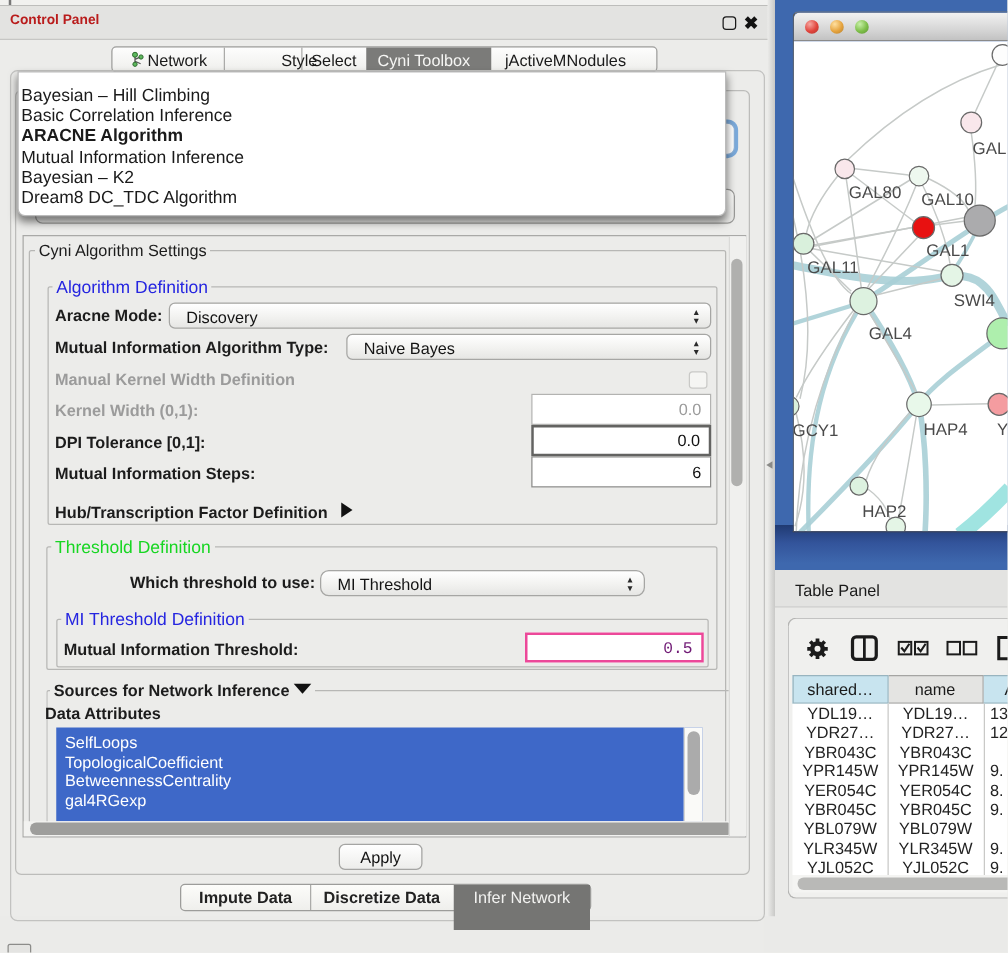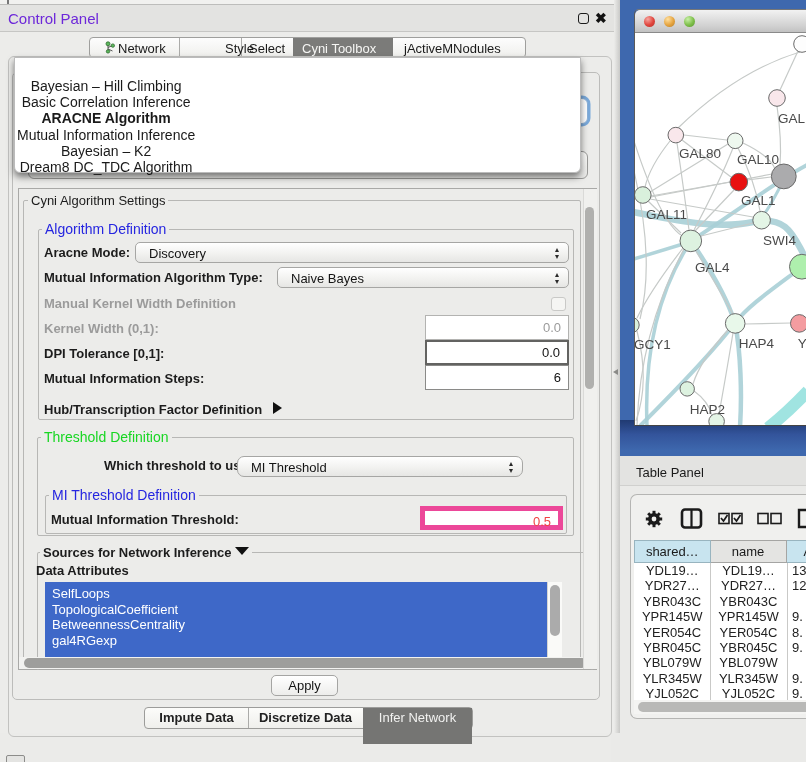--- a/index.html
+++ b/index.html
@@ -156,7 +156,7 @@
   <div class="ab" style="left:0;top:0;width:620px;height:4px;background:#f1f1ef;border-bottom:1px solid #bdbdbb;"></div>
   <div class="ab" style="left:7px;top:0;width:2px;height:4px;background:#777;"></div>
   <div class="ab" style="left:0;top:5px;width:620px;height:26px;background:#e3e3e1;border-bottom:1px solid #c6c6c4;">
-    <div class="ab" style="left:8px;top:5px;font-size:15px;color:#6d28d9;">Control Panel</div>
+    <div class="ab" style="left:8px;top:5px;font-size:11px;color:#b91c1c;font-weight:bold;">Control Panel</div>
     <div class="ab" style="left:578px;top:8px;width:9px;height:9px;border:1.7px solid #1a1a1a;border-radius:3px;"></div>
     <div class="ab" style="left:595px;top:5px;font-size:14px;font-weight:bold;color:#111;">✖</div>
   </div>

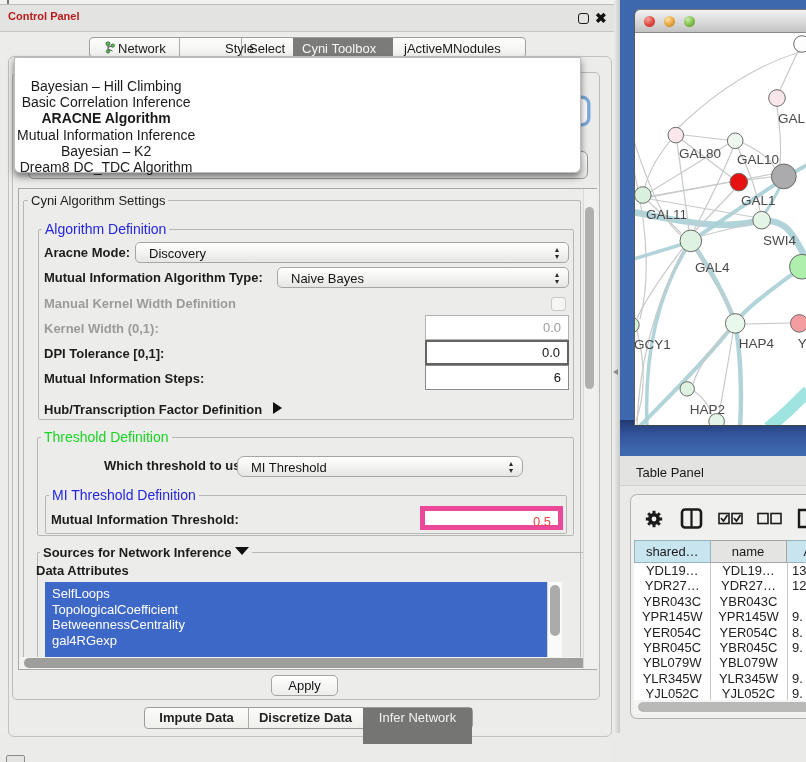--- a/index.html
+++ b/index.html
@@ -279,7 +279,7 @@
   </div>
 
   <div class="ab" id="popup" style="left:14px;top:57px;width:567px;height:116px;background:#fff;border:1px solid #bbb;border-radius:0 0 6px 6px;box-shadow:0 4px 7px rgba(0,0,0,0.5);box-sizing:border-box;font-size:14px;color:#1a1a1a;">
-    <div class="ab" style="left:2px;top:20px;line-height:16.2px;white-space:nowrap;text-align:center;">Bayesian – Hill Climbing<br>Basic Correlation Inference<br><b>ARACNE Algorithm</b><br>Mutual Information Inference<br>Bayesian – K2<br>Dream8 DC_TDC Algorithm</div>
+    <div class="ab" style="left:2px;top:10px;line-height:16.2px;white-space:nowrap;">Bayesian – Hill Climbing<br>Basic Correlation Inference<br><b>ARACNE Algorithm</b><br>Mutual Information Inference<br>Bayesian – K2<br>Dream8 DC_TDC Algorithm</div>
   </div>
 </div>
 

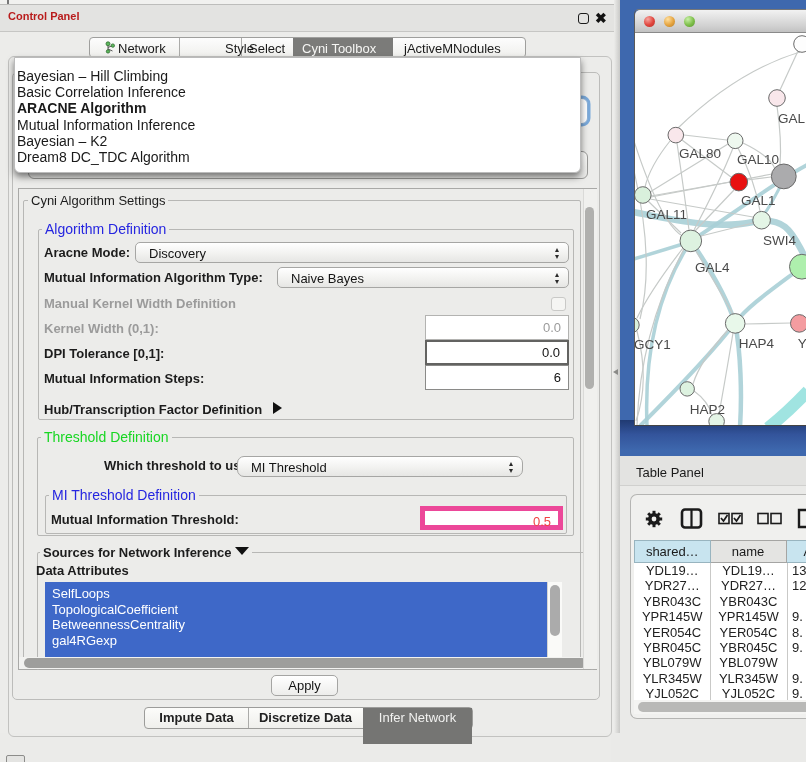--- a/index.html
+++ b/index.html
@@ -238,7 +238,7 @@
     <div class="ab gtitle" style="left:22px;top:240px;color:#17d622;">Threshold Definition</div>
 
     <div class="ab lbl" style="left:59px;top:269px;margin-left:26px;">Which threshold to use:</div>
-    <div class="ab combo" style="left:218px;top:267px;width:286px;height:21px;border-radius:7px;">
+    <div class="ab combo" style="left:237px;top:267px;width:260px;height:21px;border-radius:7px;">
       <span class="ct" style="line-height:21px;">MI Threshold</span>
       <span class="arrows" style="top:5px;">
           <span class="up"></span>

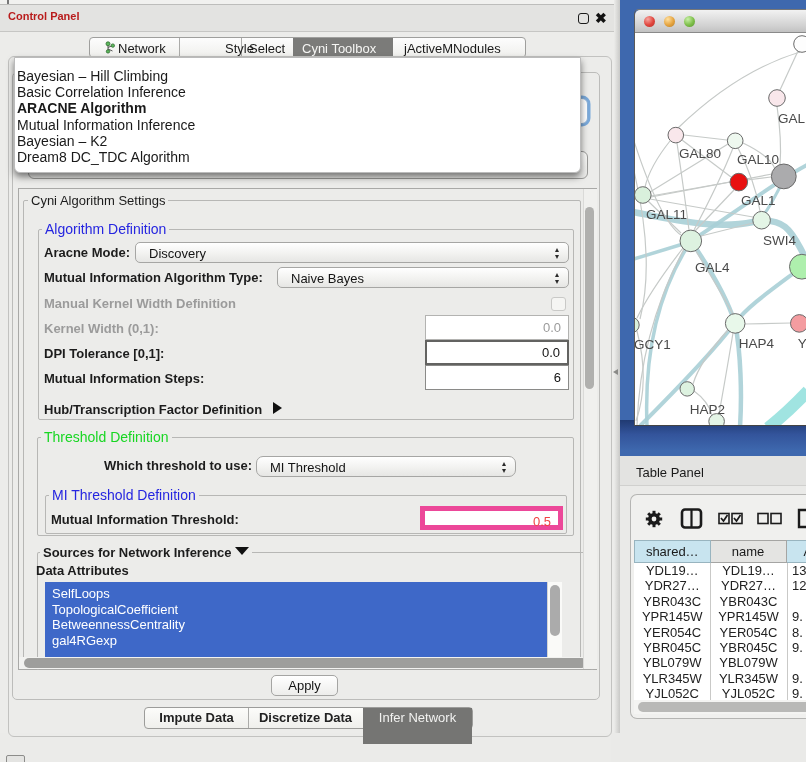--- a/index.html
+++ b/index.html
@@ -250,7 +250,7 @@
     <div class="ab gtitle" style="left:30px;top:298px;color:#2525e0;">MI Threshold Definition</div>
 
     <div class="ab lbl" style="left:32px;top:323px;">Mutual Information Threshold:</div>
-    <div class="ab field" style="left:401px;top:317px;width:143px;height:24px;border:5px solid #ec4899;line-height:22px;color:#ef4444;">0.5</div>
+    <div class="ab field" style="left:401px;top:317px;width:143px;height:24px;border:2px solid #ec4899;line-height:22px;color:#701a75;font-family:Liberation Mono, monospace;">0.5</div>
 
     <div class="ab grp" style="left:18px;top:363px;width:556px;height:118px;border-bottom:none;"></div>
     <div class="ab gtitle" style="left:21px;top:356px;font-size:13px;color:#1c1c1c;font-weight:bold;">Sources for Network Inference <span style="display:inline-block;vertical-align:2px;width:0;height:0;border-left:7px solid transparent;border-right:7px solid transparent;border-top:8px solid #111;"></span></div>

